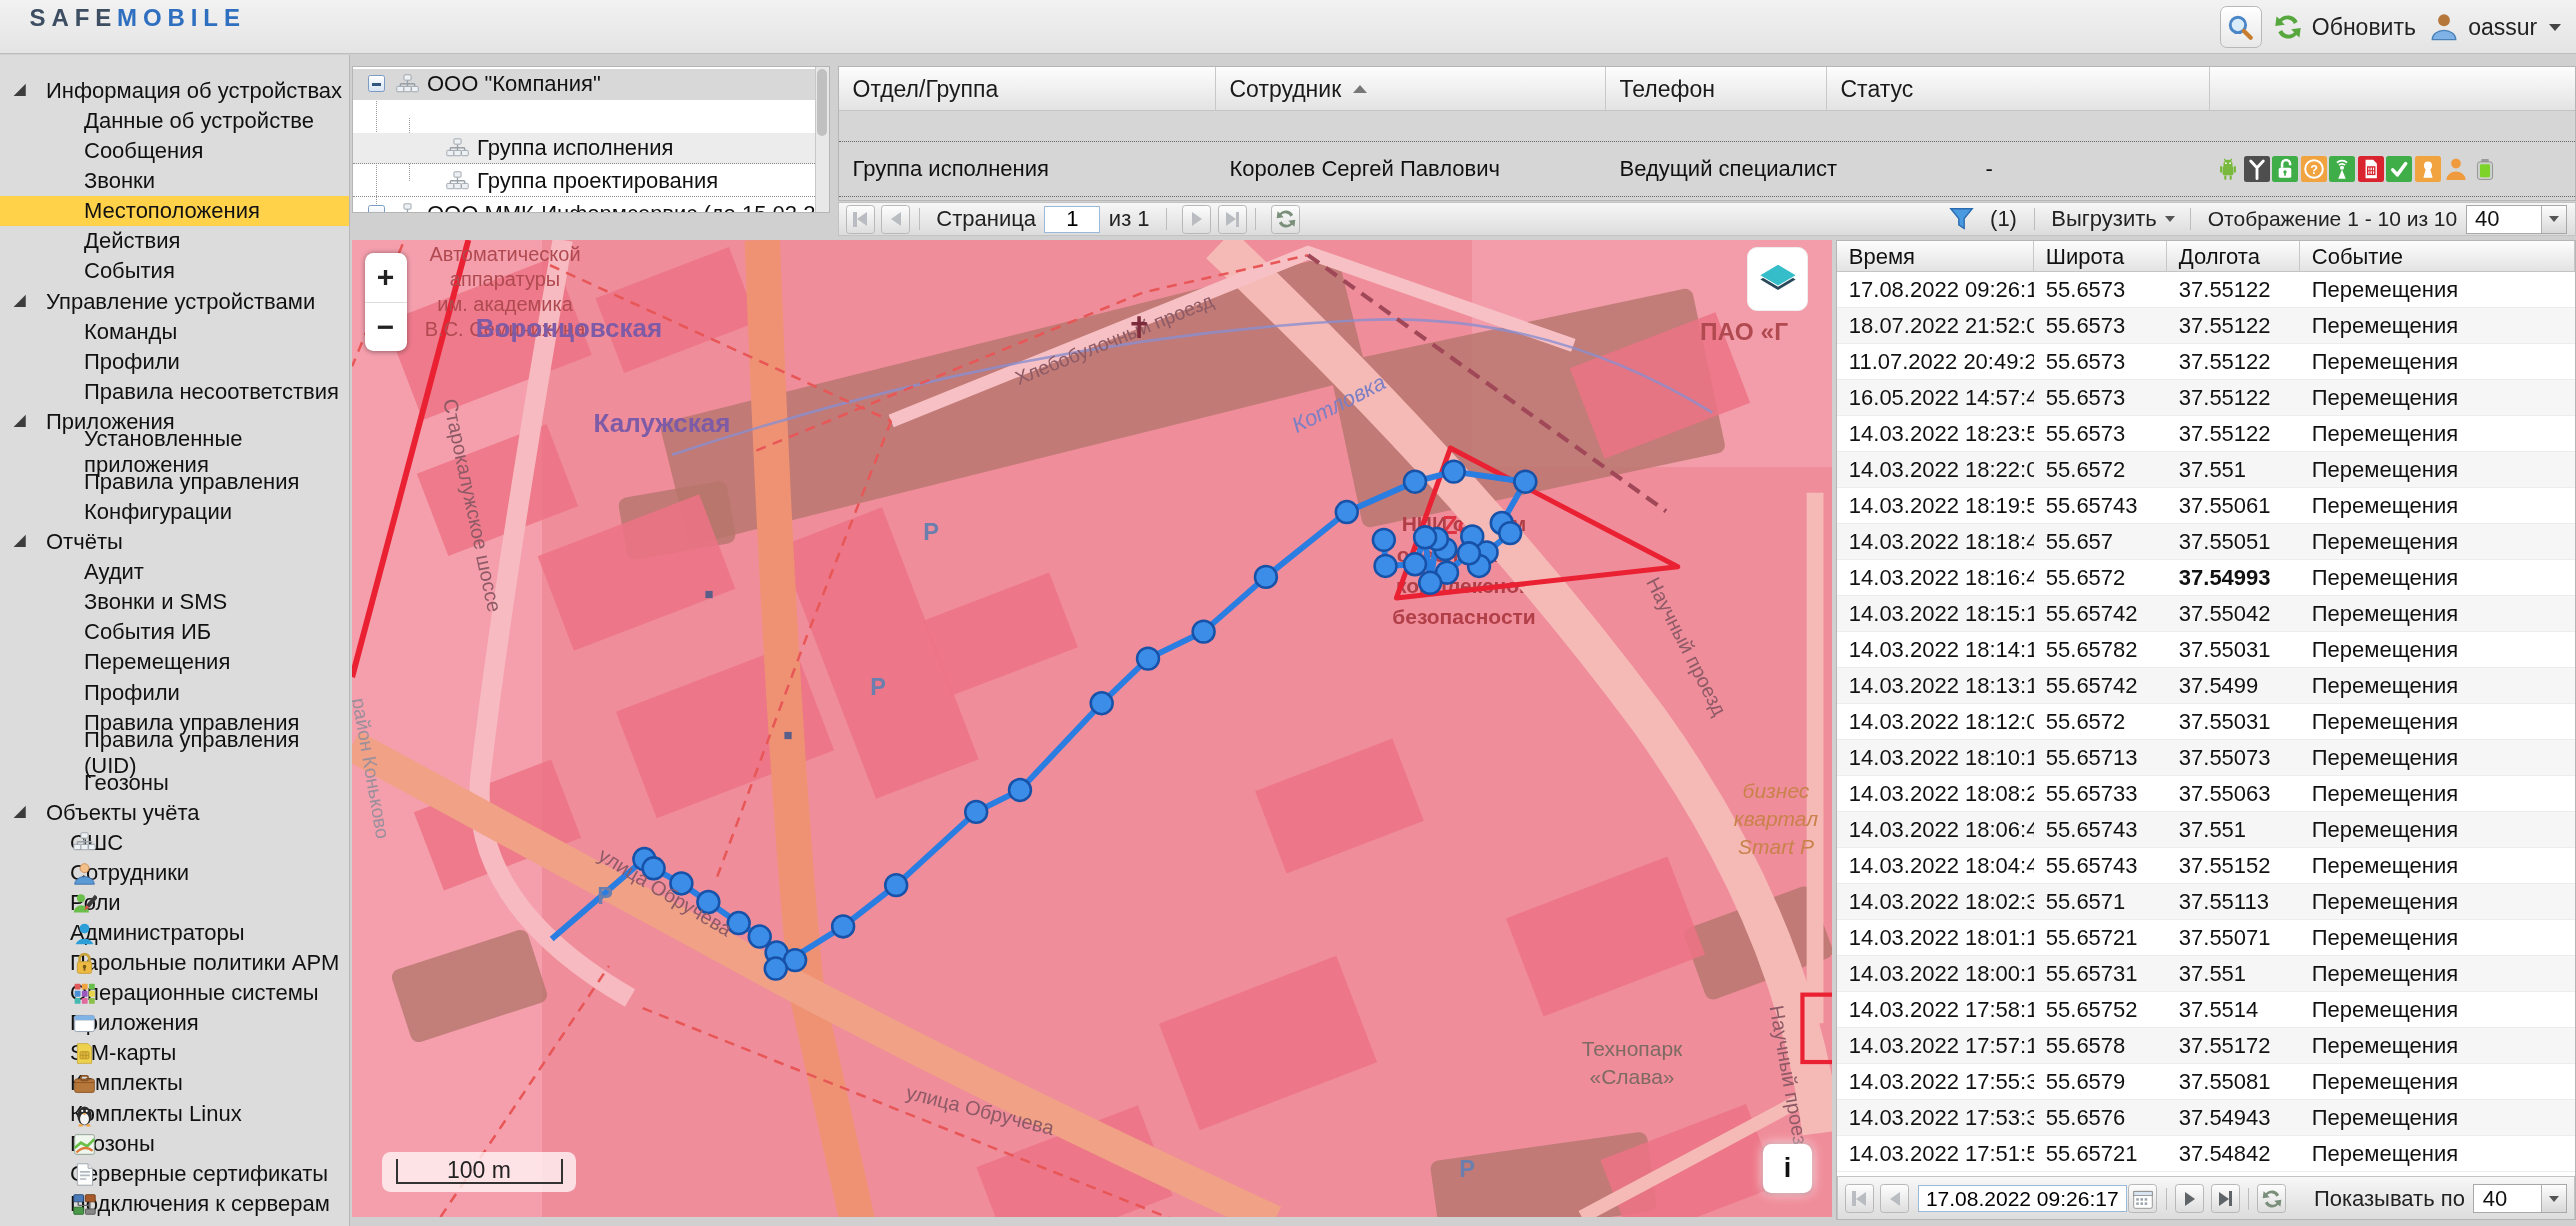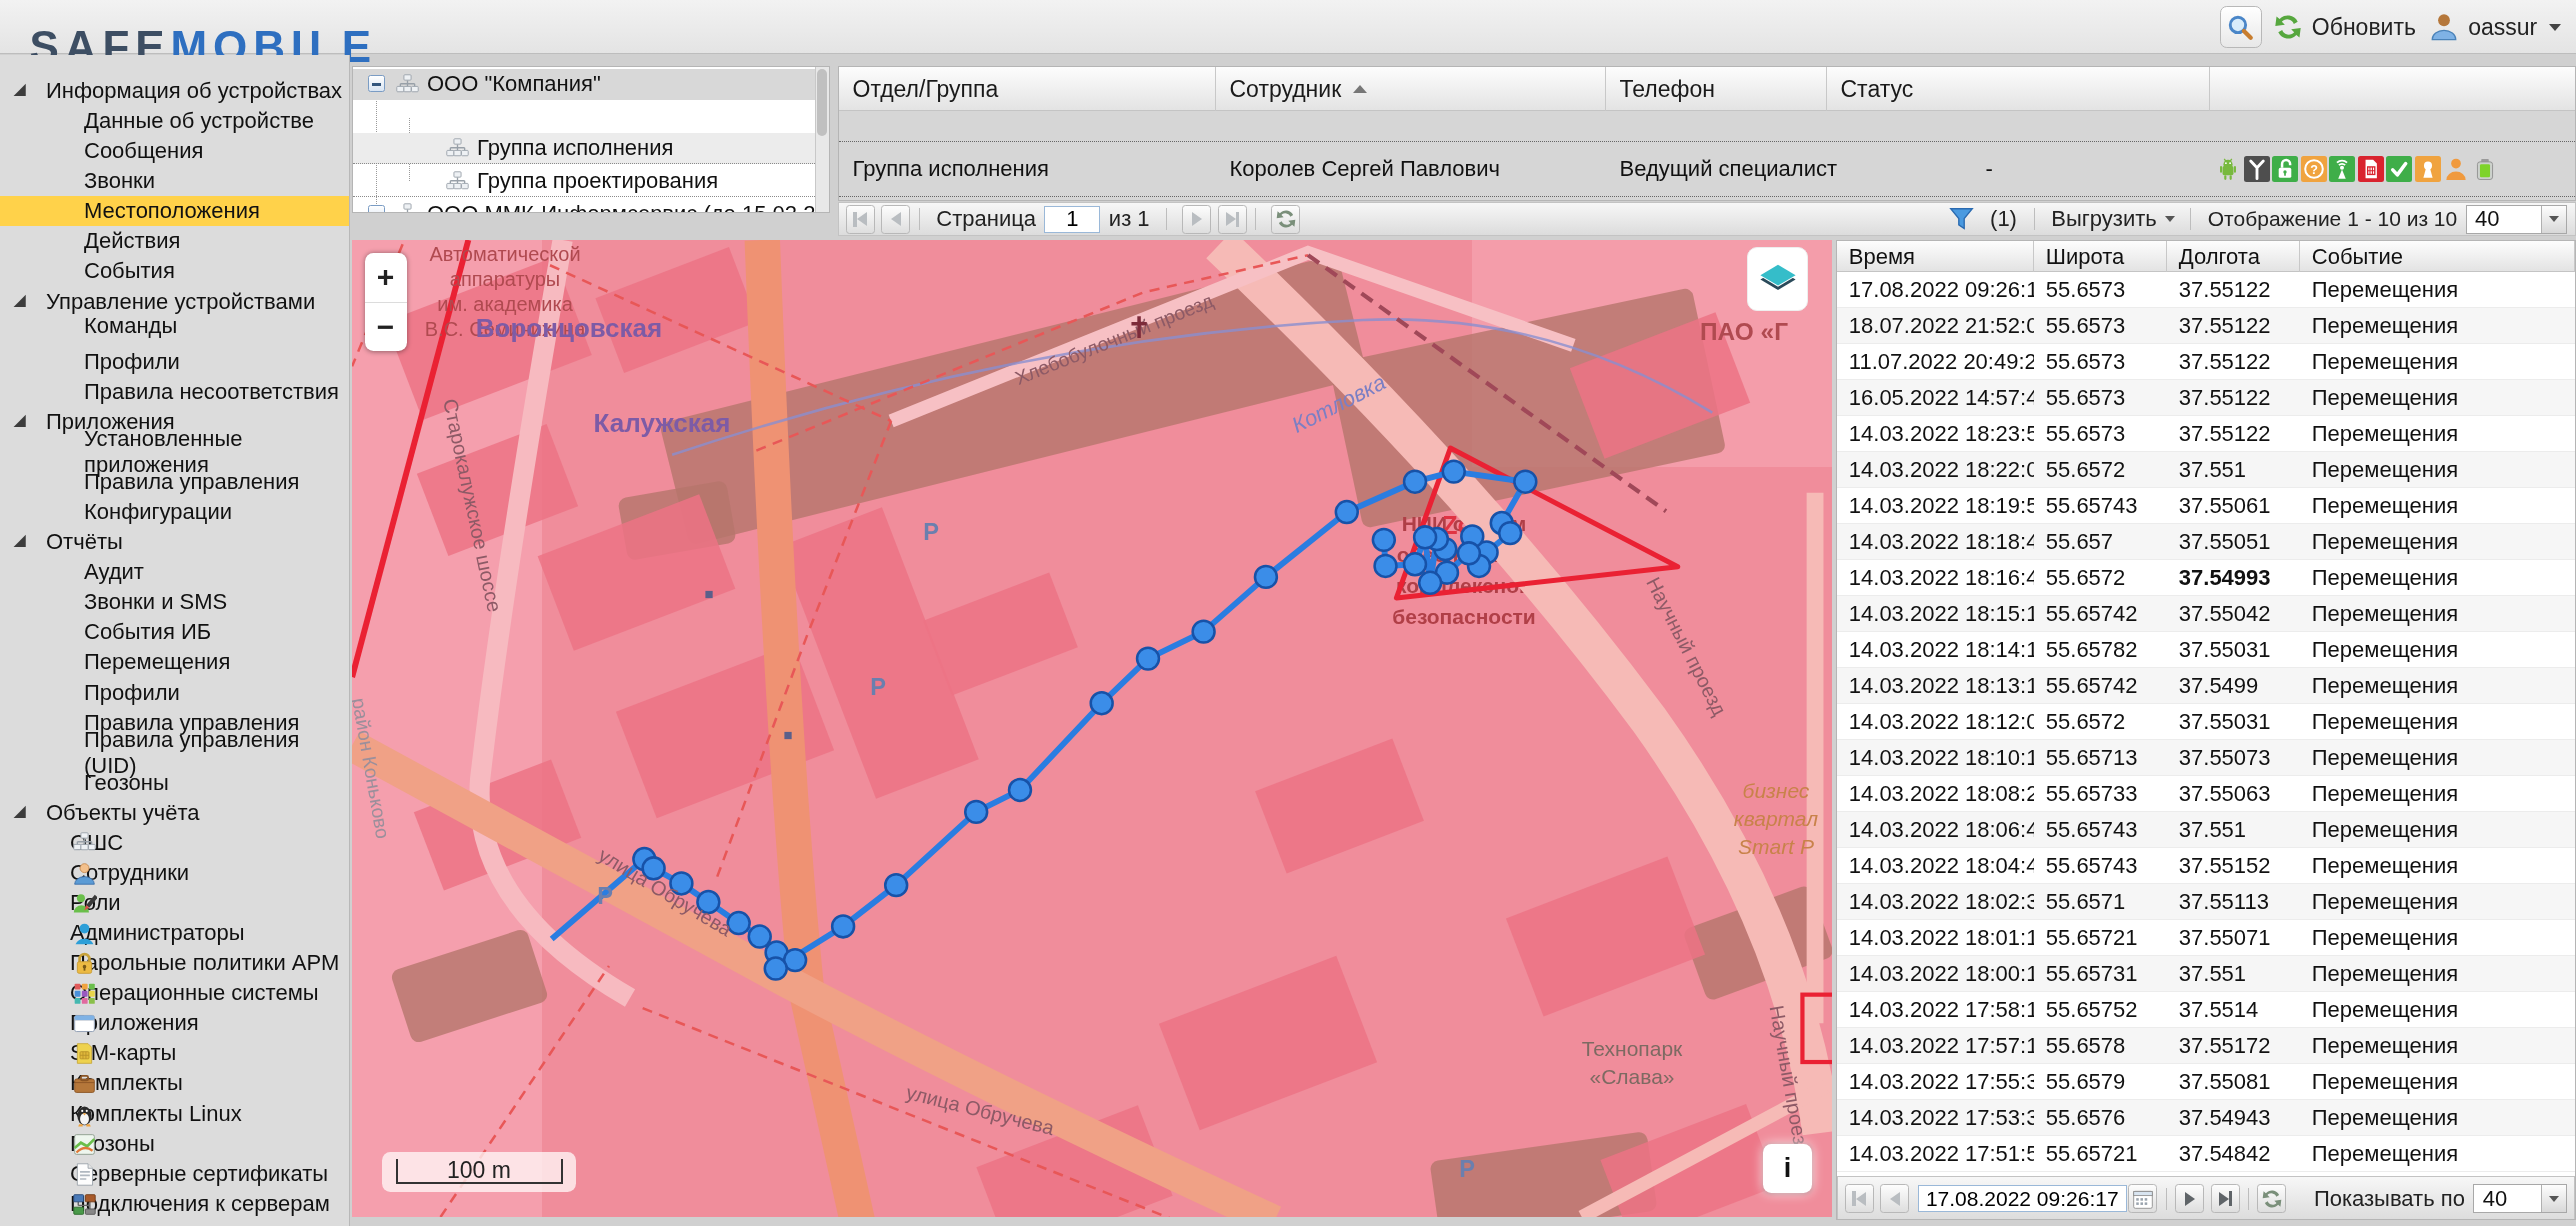--- a/index.html
+++ b/index.html
@@ -10,7 +10,7 @@
   
   #topbar { position:absolute; left:0; top:0; width:2576px; height:54px;
     background:linear-gradient(#f2f2f2,#e4e4e4); border-bottom:0.8px solid #bdbdbd; }
-  #logo { position:absolute; left:29.5px; top:22px; font-size:44px; font-weight:bold; letter-spacing:5.9px; }
+  #logo { position:absolute; left:29.5px; top:4px; font-size:24px; font-weight:bold; letter-spacing:5.9px; }
   #logo .lg1 { color:#3d4e63; } #logo .lg2 { color:#2e6fc0; }
   #hdr-right { position:absolute; right:15px; top:0; height:54px; display:flex; align-items:center; gap:11.8px; }
   .hdr-btn { width:42px; height:42px; border:0.8px solid #b8b8b8; border-radius:6.7px;

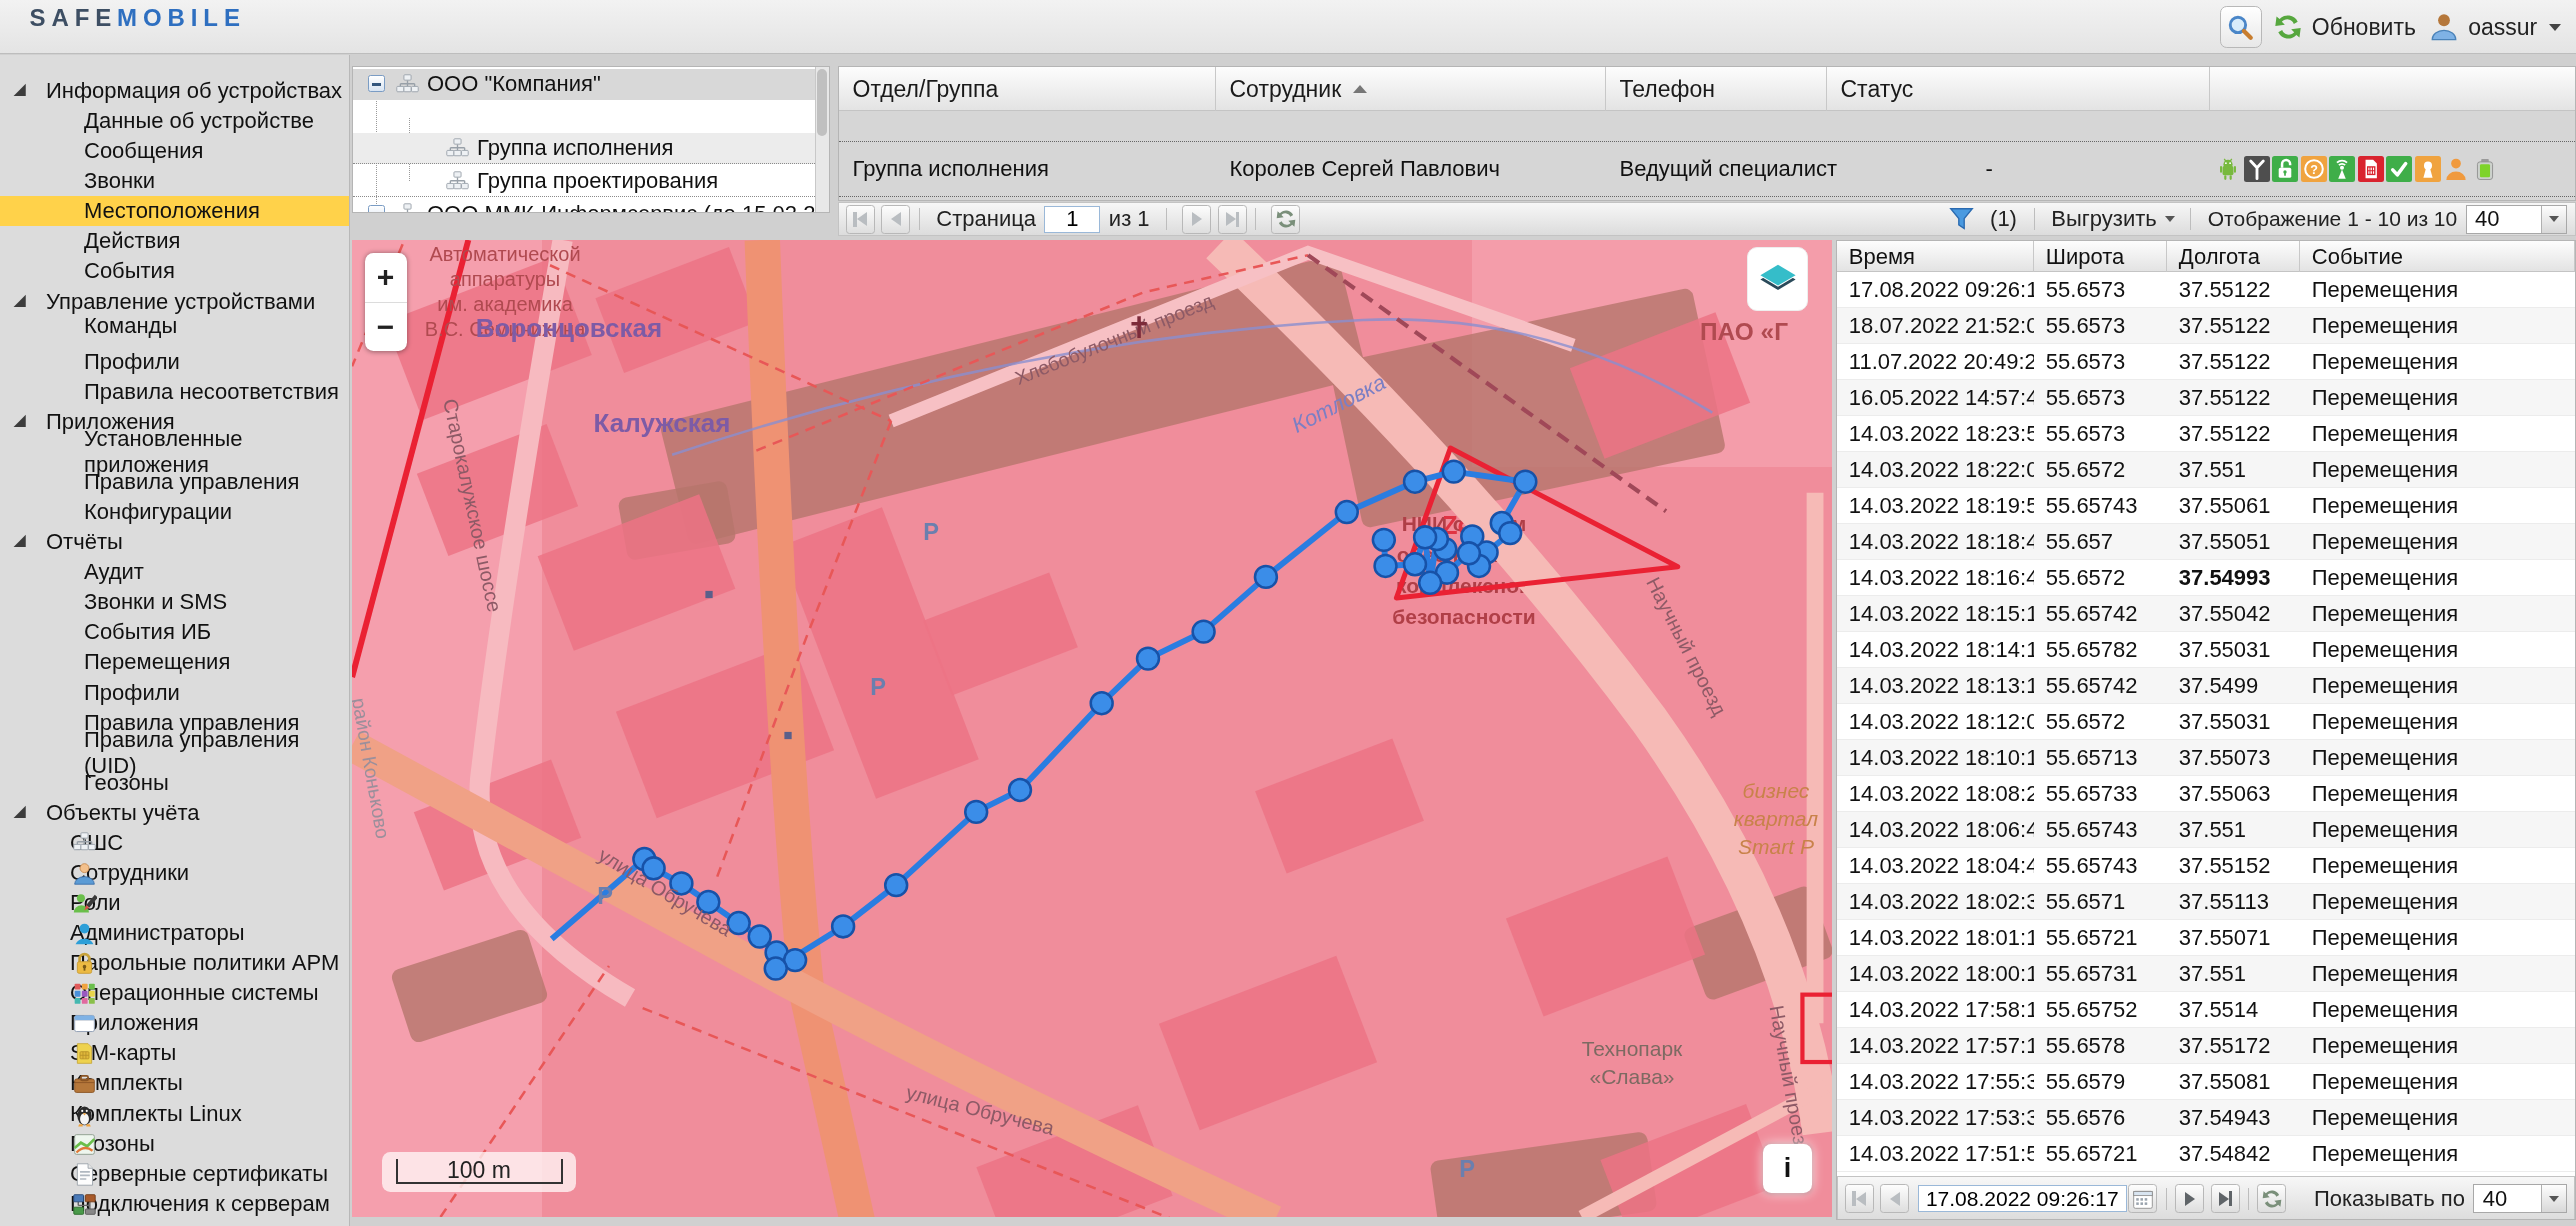--- a/index.html
+++ b/index.html
@@ -166,7 +166,7 @@
         <span class="arrow">◢</span>
         <span class="lbl0">Управление устройствами</span>
       </div>
-      <div class="sb-row" style="top: 256px;">
+      <div class="sb-row" style="top: 262px;">
         <span class="lbl1">Команды</span>
       </div>
       <div class="sb-row" style="top: 292px;">

